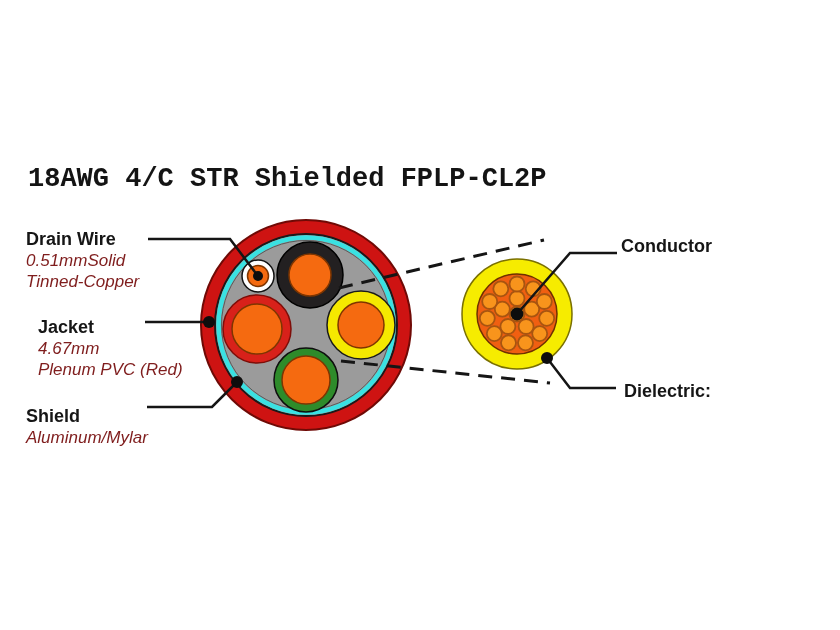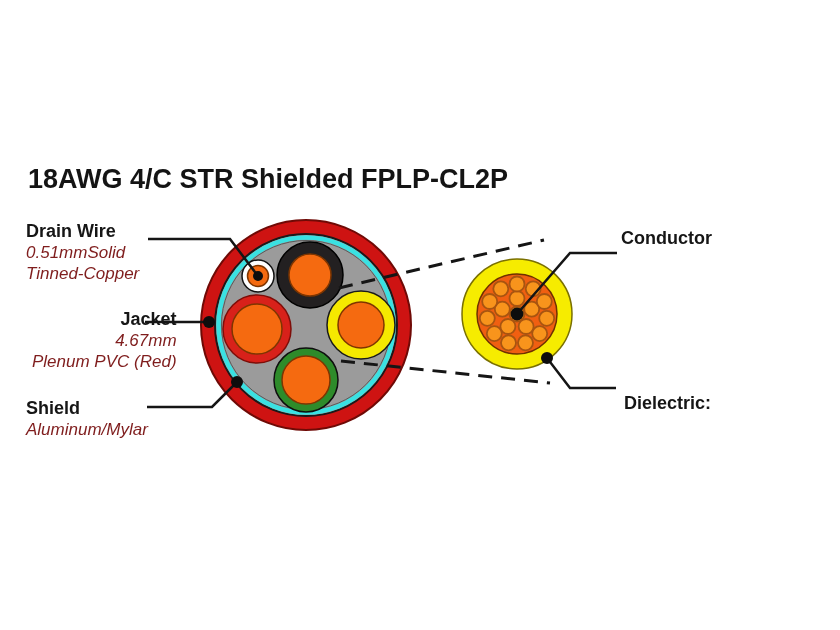--- a/index.html
+++ b/index.html
@@ -6,7 +6,7 @@
   body{width:840px;height:630px;position:relative;overflow:hidden;
        font-family:"Liberation Sans",sans-serif;color:#1c1c1c;}
   .title{position:absolute;left:28px;top:164px;font-size:27px;font-weight:bold;
-         letter-spacing:0px;color:#141414;white-space:nowrap;}
+         letter-spacing:0px;color:#141414;white-space:nowrap;font-family:Liberation Mono, monospace;}
   .lbl{position:absolute;line-height:21px;font-size:17px;white-space:nowrap;}
   .lbl .h{font-size:18px;font-weight:bold;color:#161616;}
   .lbl .t{color:#7f1d1d;font-style:italic;}

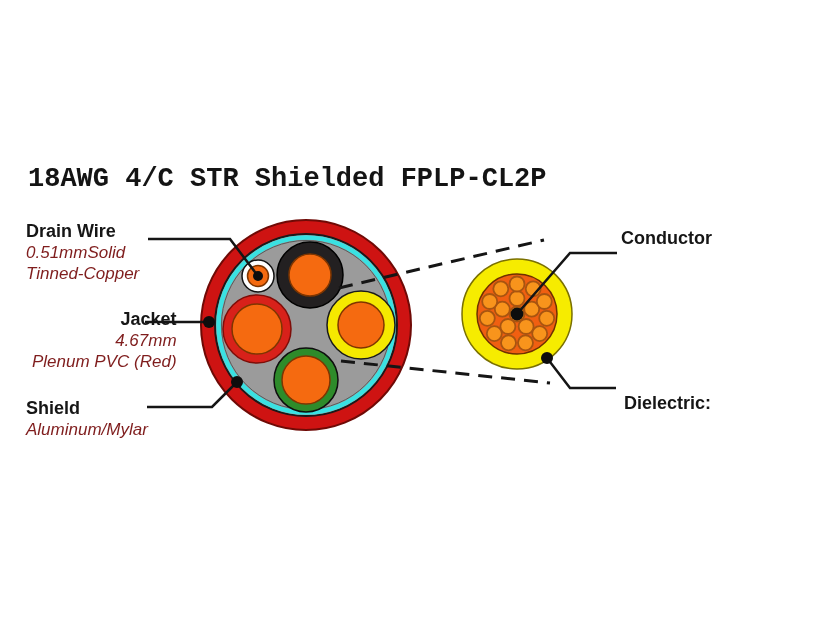--- a/index.html
+++ b/index.html
@@ -7,7 +7,7 @@
        font-family:"Liberation Sans",sans-serif;color:#1c1c1c;}
   .title{position:absolute;left:28px;top:164px;font-size:27px;font-weight:bold;
          letter-spacing:0px;color:#141414;white-space:nowrap;font-family:Liberation Mono, monospace;}
-  .lbl{position:absolute;line-height:21px;font-size:17px;white-space:nowrap;}
+  .lbl{position:absolute;line-height:21px;font-size:17px;white-space:nowrap;margin-top:8px;}
   .lbl .h{font-size:18px;font-weight:bold;color:#161616;}
   .lbl .t{color:#7f1d1d;font-style:italic;}
   svg{position:absolute;left:0;top:0;}

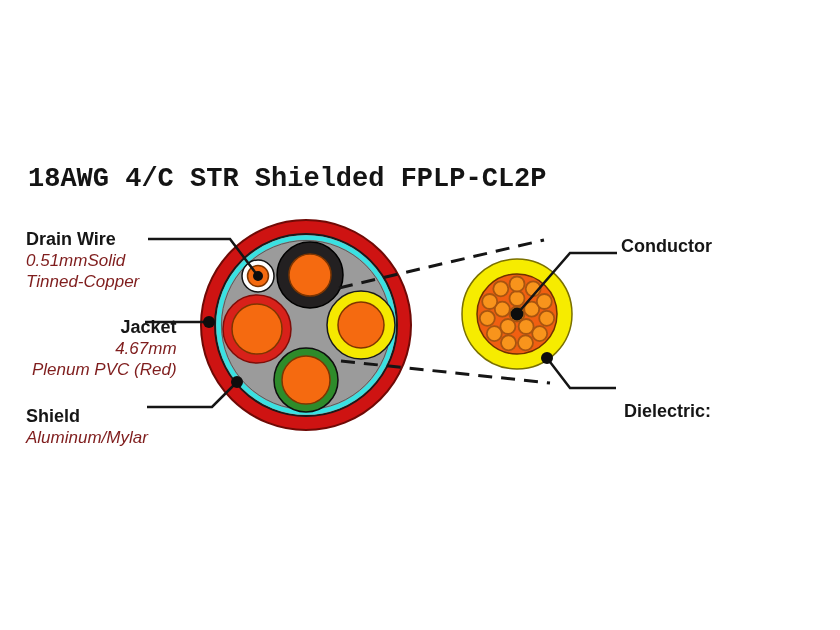--- a/index.html
+++ b/index.html
@@ -39,7 +39,7 @@
   <div class="t">Tinned-Copper</div>
 </div>
 
-<div class="lbl" style="left:32px;top:309px;text-align:right;">
+<div class="lbl" style="left:38px;top:309px;">
   <div class="h">Jacket</div>
   <div class="t">4.67mm</div>
   <div class="t">Plenum PVC (Red)</div>

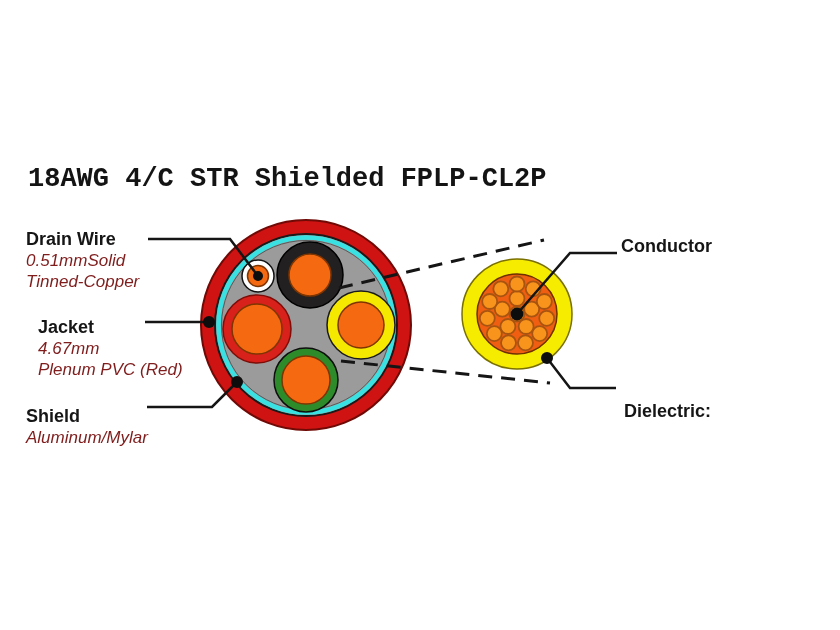--- a/index.html
+++ b/index.html
@@ -54,7 +54,7 @@
   <div class="h">Conductor</div>
 </div>
 
-<div class="lbl" style="left:624px;top:393px;">
+<div class="lbl" style="left:624px;top:373px;">
   <div class="h">Dielectric:</div>
 </div>
 

